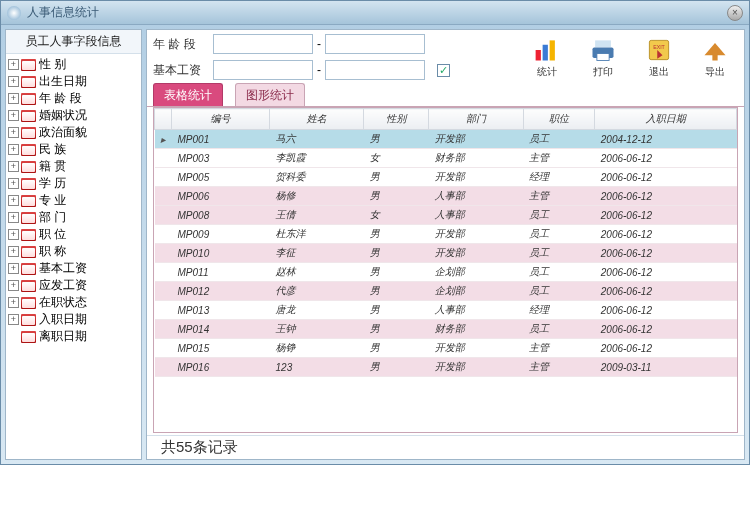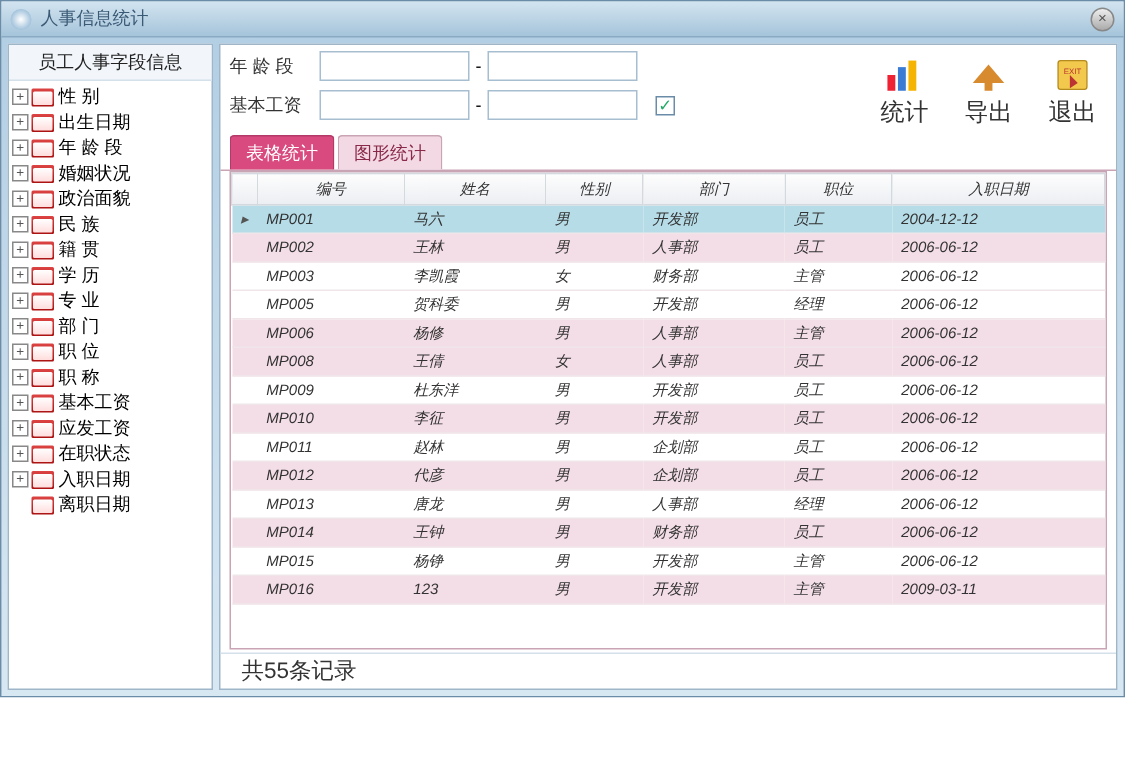--- a/index.html
+++ b/index.html
@@ -30,7 +30,7 @@
 .tool-btn { display: flex; flex-direction: column; align-items: center; width: 46px; cursor: pointer; padding: 2px; border-radius: 3px; }
 .tool-icon { width: 32px; height: 28px; display: flex; align-items: center; justify-content: center; }
 .tool-icon svg { width: 28px; height: 26px; }
-.tool-label { font-size: 16px; color: #333; margin-top: 1px; }
+.tool-label { font-size: 10px; color: #333; margin-top: 1px; }
 .tabs { display: flex; padding: 0 6px; gap: 0; border-bottom: 1px solid #c9a4b4; font-size: 12px; }
 .tab { padding: 3px 10px 2px; border: 1px solid #c9a4b4; border-bottom: none; background: #f3d9e3; color: #8a2a4a; cursor: pointer; border-radius: 3px 3px 0 0; margin-right: 2px; }
 .tab.active { background: #d94a7e; color: #fff; border-color: #b33a68; }

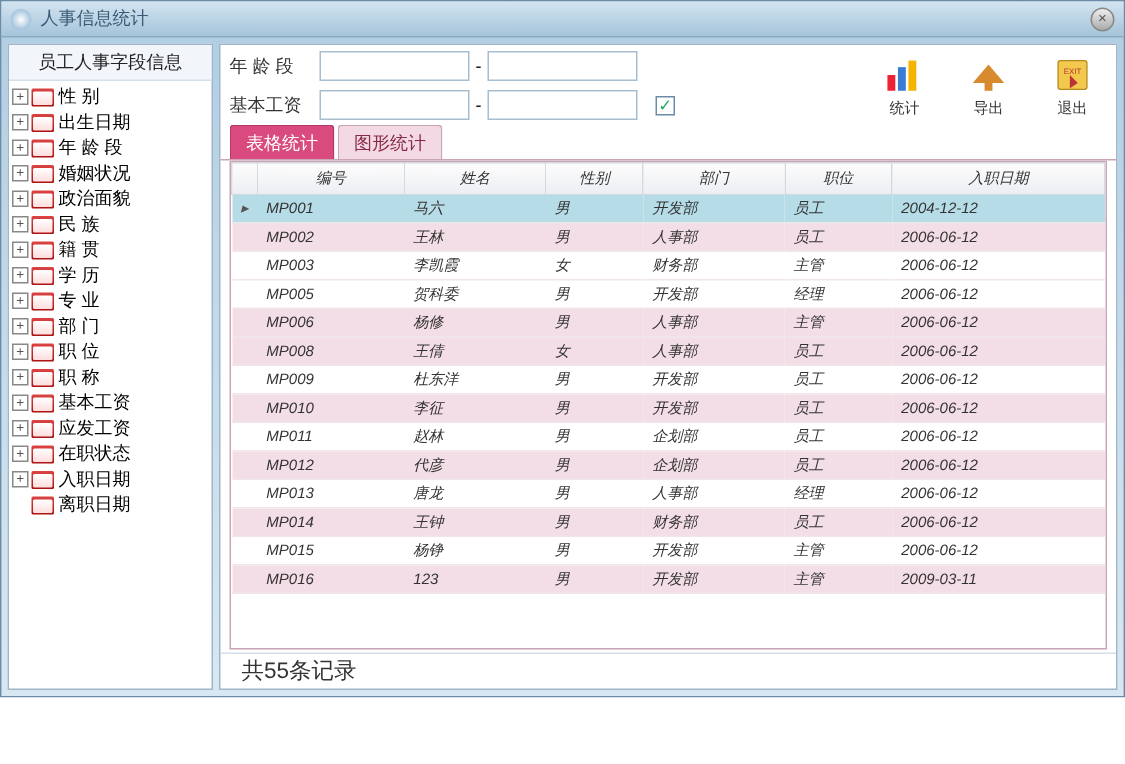--- a/index.html
+++ b/index.html
@@ -175,6 +175,16 @@
           <div class="tool-btn">
             <div class="tool-icon">
                 <svg viewBox="0 0 32 28">
+                  <rect x="7" y="3" width="18" height="8" fill="#cfe3f2"></rect>
+                  <rect x="4" y="11" width="24" height="12" rx="2" fill="#4a7bb0"></rect>
+                  <rect x="9" y="18" width="14" height="8" fill="#fff" stroke="#4a7bb0"></rect>
+                </svg>
+              </div>
+            <span class="tool-label">打印</span>
+          </div>
+          <div class="tool-btn">
+            <div class="tool-icon">
+                <svg viewBox="0 0 32 28">
                   <path d="M4 20 L16 6 L28 20 Z" fill="#d88a2e"></path>
                   <rect x="13" y="14" width="6" height="12" fill="#d88a2e"></rect>
                 </svg>

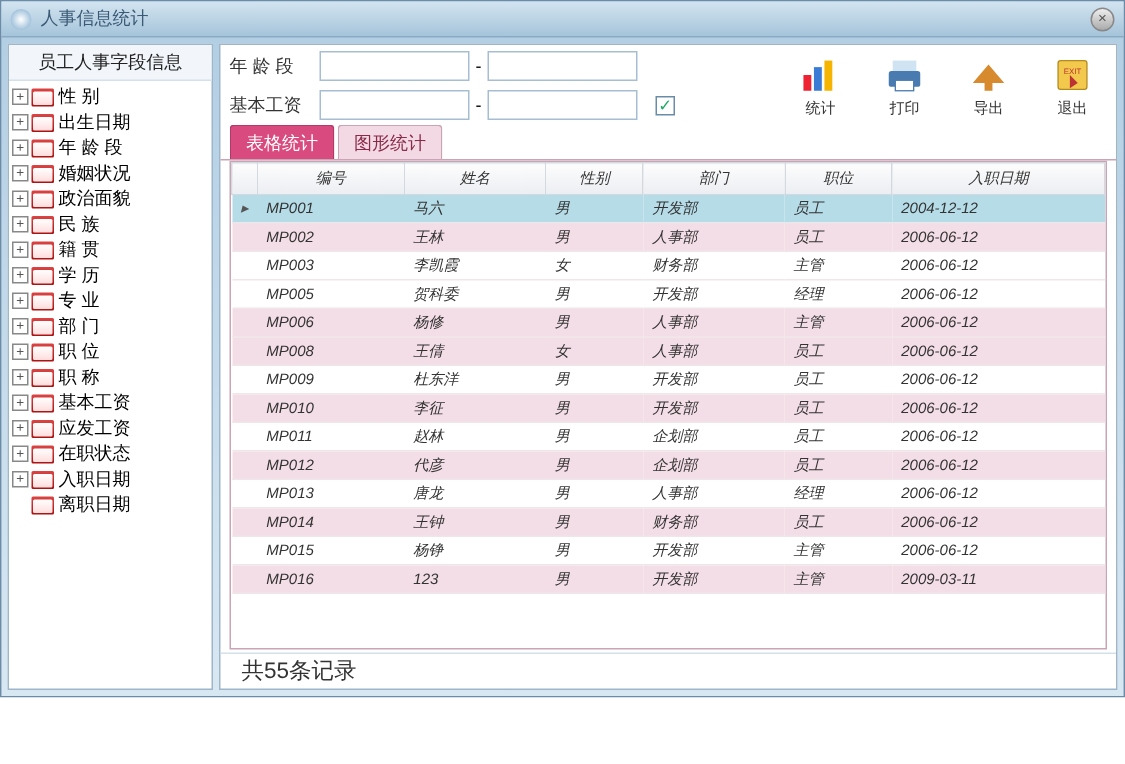--- a/index.html
+++ b/index.html
@@ -185,21 +185,21 @@
           <div class="tool-btn">
             <div class="tool-icon">
                 <svg viewBox="0 0 32 28">
-                  <path d="M4 20 L16 6 L28 20 Z" fill="#d88a2e"></path>
-                  <rect x="13" y="14" width="6" height="12" fill="#d88a2e"></rect>
-                </svg>
-              </div>
-            <span class="tool-label">导出</span>
-          </div>
-          <div class="tool-btn">
-            <div class="tool-icon">
-                <svg viewBox="0 0 32 28">
                   <rect x="5" y="3" width="22" height="22" rx="2" fill="#f2c94c" stroke="#b58a1e"></rect>
                   <text x="16" y="13" font-size="6" text-anchor="middle" fill="#b33">EXIT</text>
                   <path d="M14 14 L14 24 L20 20 Z" fill="#b33"></path>
                 </svg>
               </div>
             <span class="tool-label">退出</span>
+          </div>
+          <div class="tool-btn">
+            <div class="tool-icon">
+                <svg viewBox="0 0 32 28">
+                  <path d="M4 20 L16 6 L28 20 Z" fill="#d88a2e"></path>
+                  <rect x="13" y="14" width="6" height="12" fill="#d88a2e"></rect>
+                </svg>
+              </div>
+            <span class="tool-label">导出</span>
           </div>
         </div>
       </div>

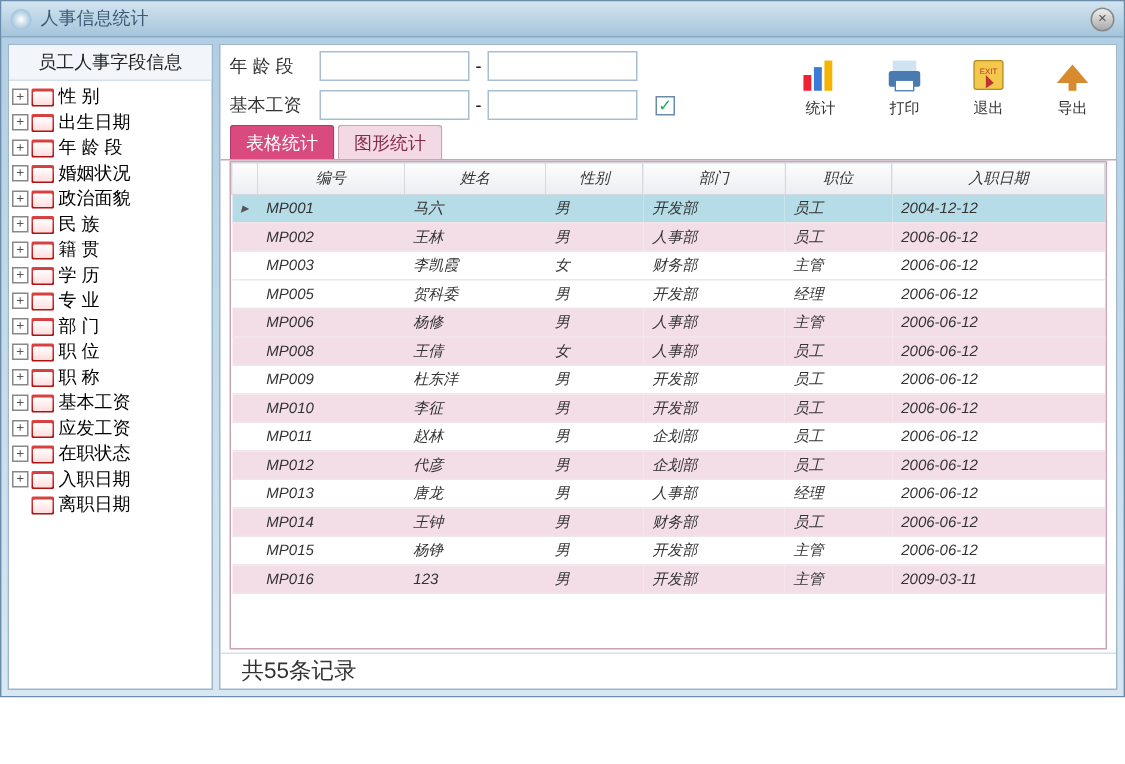--- a/index.html
+++ b/index.html
@@ -32,7 +32,7 @@
 .tool-icon svg { width: 28px; height: 26px; }
 .tool-label { font-size: 10px; color: #333; margin-top: 1px; }
 .tabs { display: flex; padding: 0 6px; gap: 0; border-bottom: 1px solid #c9a4b4; font-size: 12px; }
-.tab { padding: 3px 10px 2px; border: 1px solid #c9a4b4; border-bottom: none; background: #f3d9e3; color: #8a2a4a; cursor: pointer; border-radius: 3px 3px 0 0; margin-right: 2px; }
+.tab { padding: 3px 10px 2px; border: 1px solid #c9a4b4; border-bottom: none; background: #f3d9e3; color: #8a2a4a; cursor: pointer; border-radius: 3px 3px 0 0; margin-right: 12px; }
 .tab.active { background: #d94a7e; color: #fff; border-color: #b33a68; }
 .grid-wrap { flex: 1; overflow: auto; border: 1px solid #c9a4b4; margin: 0 6px 2px; background: #fff; }
 table { width: 100%; border-collapse: collapse; font-size: 10px; font-style: italic; }

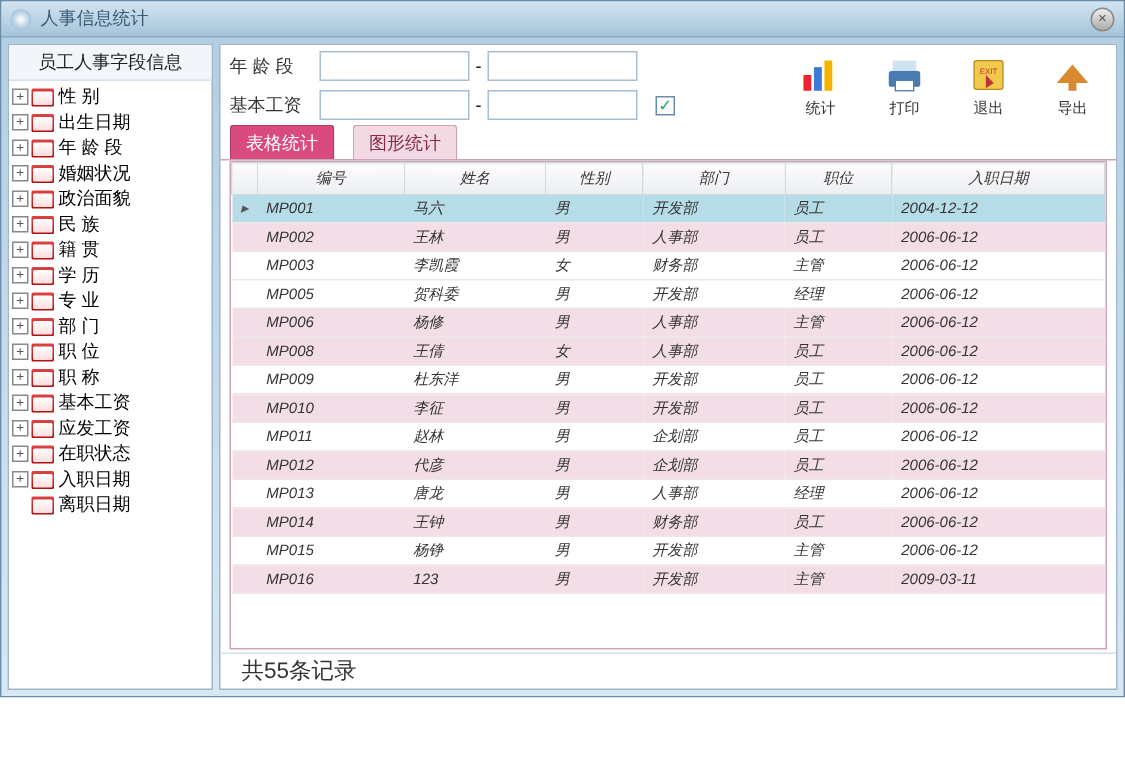--- a/index.html
+++ b/index.html
@@ -230,15 +230,6 @@
                 <td>员工</td>
                 <td>2004-12-12</td>
               </tr>
-              <tr class="alt">
-                <td style="text-align: center; color: rgb(85, 85, 85);"></td>
-                <td>MP002</td>
-                <td>王林</td>
-                <td>男</td>
-                <td>人事部</td>
-                <td>员工</td>
-                <td>2006-06-12</td>
-              </tr>
               <tr>
                 <td style="text-align: center; color: rgb(85, 85, 85);"></td>
                 <td>MP003</td>

